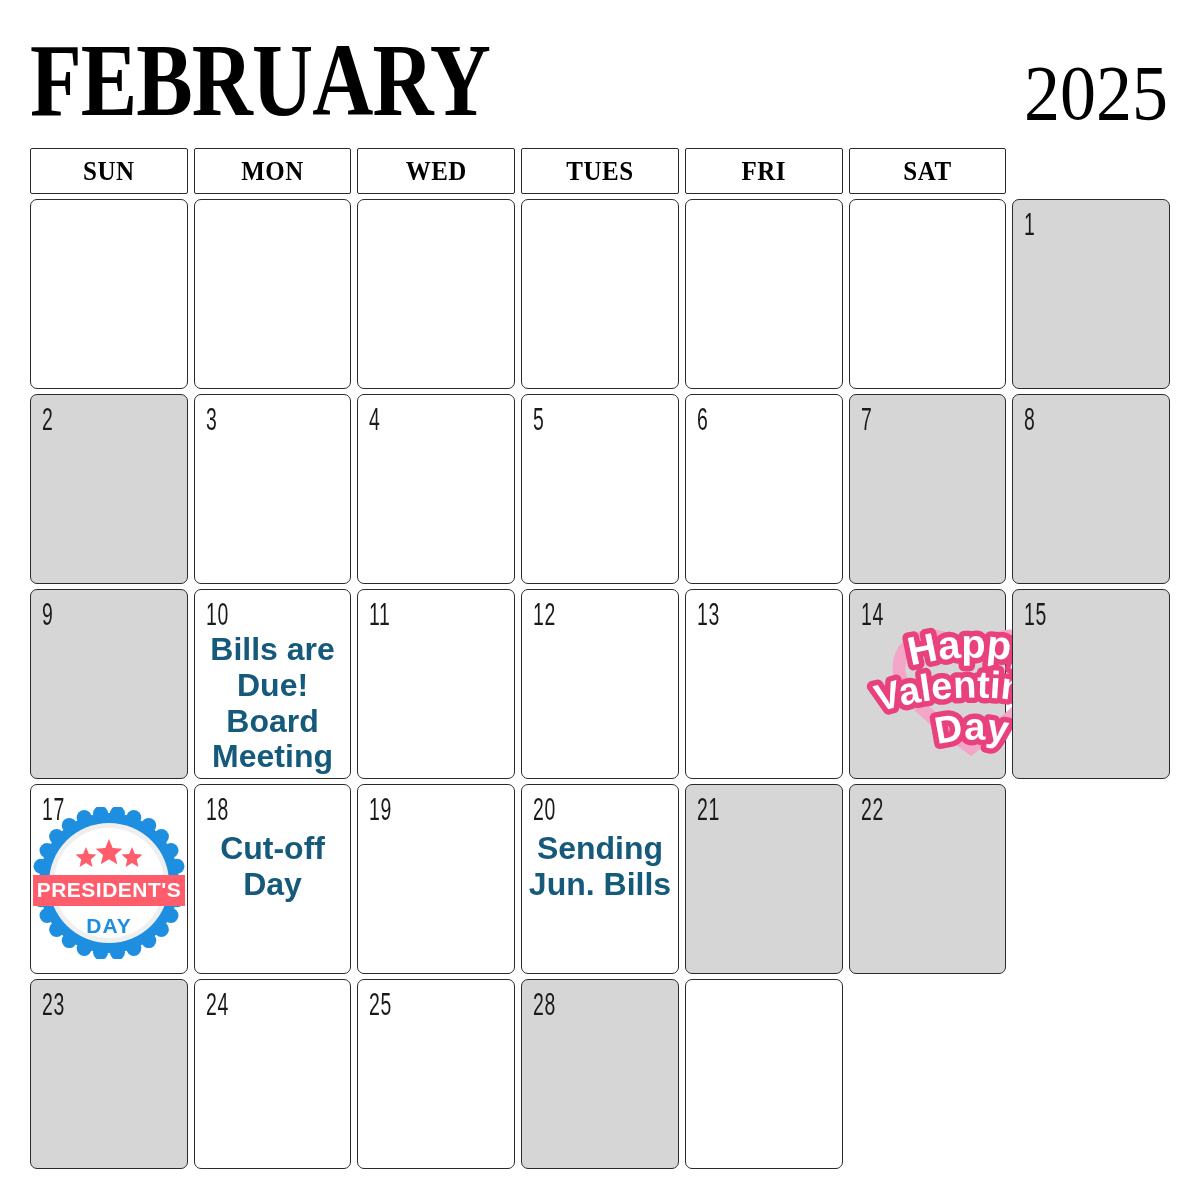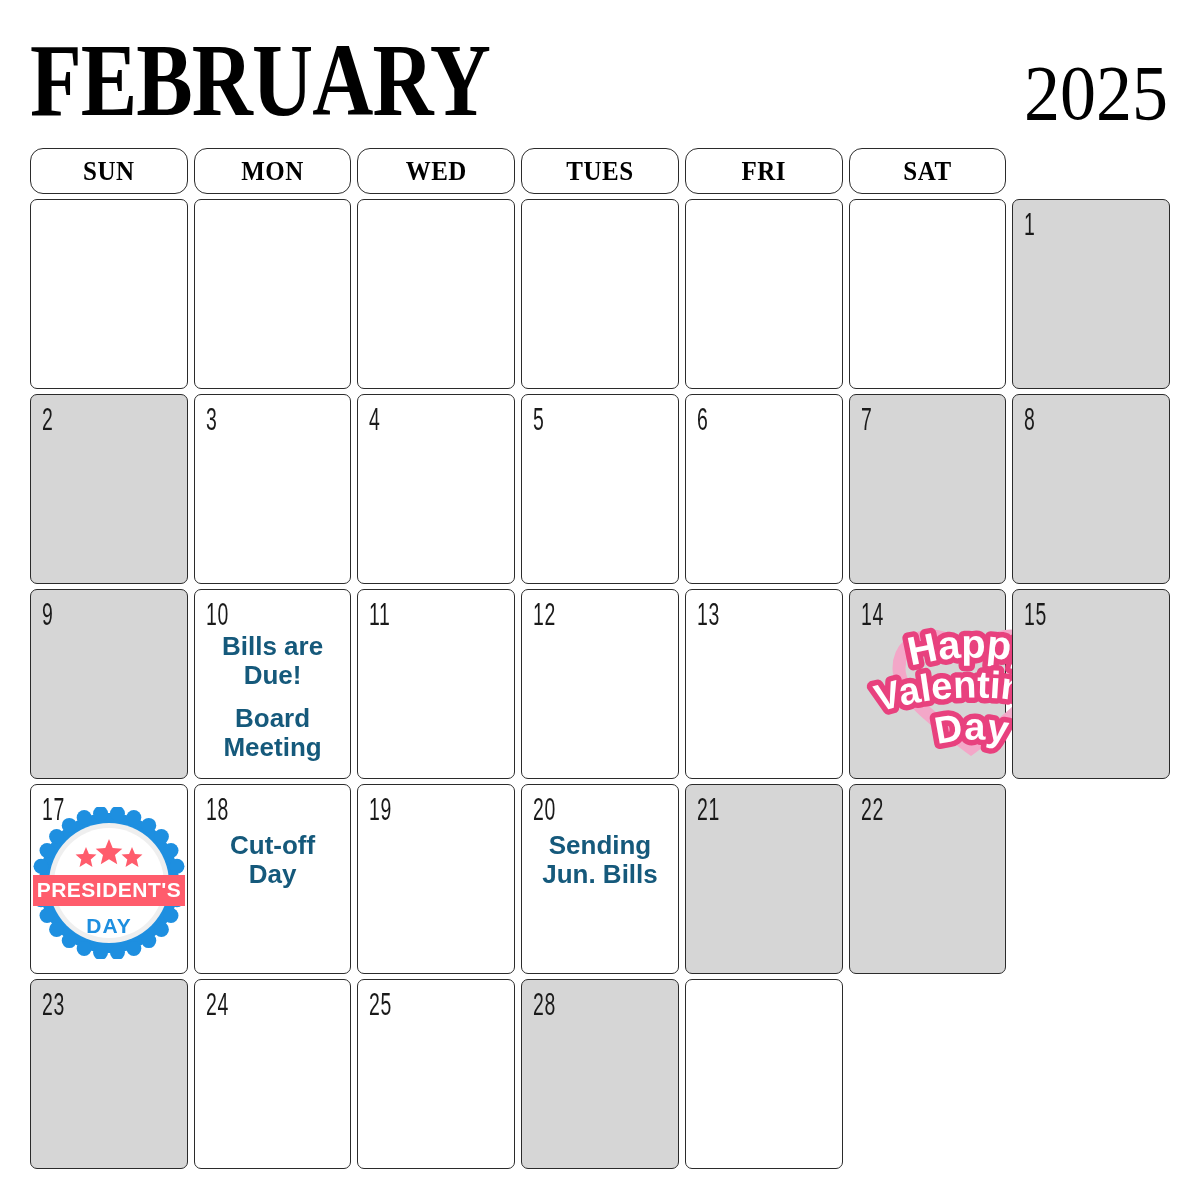--- a/index.html
+++ b/index.html
@@ -70,7 +70,7 @@
   .weekday-cell {
     height: 44px;
     border: 1.6px solid #2b2b2b;
-    border-radius: 13px;
+    border-radius: 2px;
     background: #ffffff;
     display: flex;
     align-items: center;

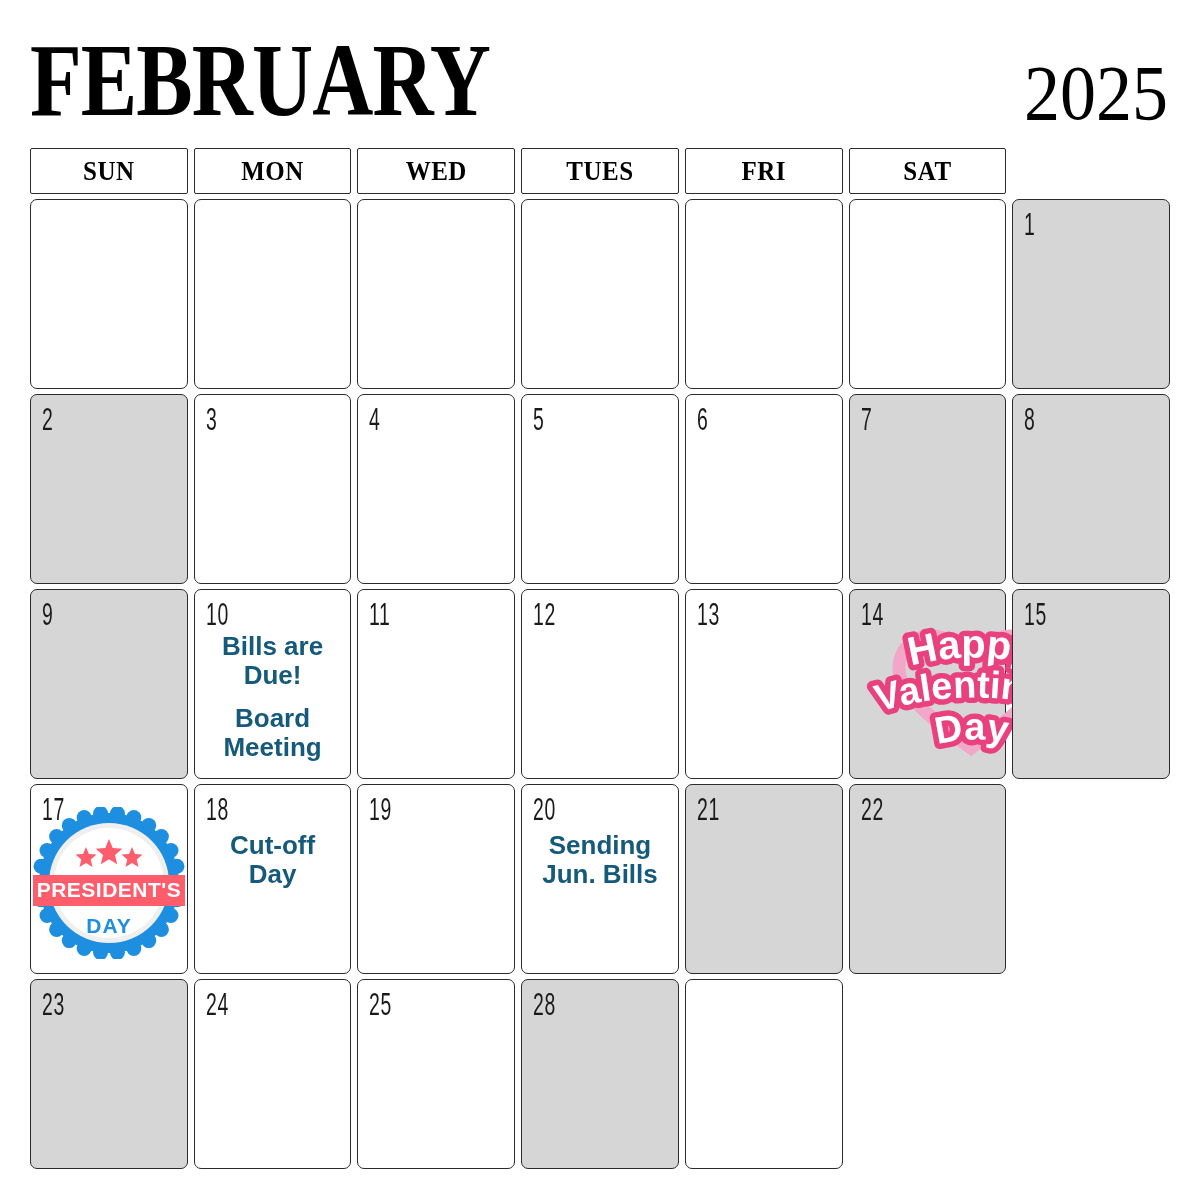--- a/index.html
+++ b/index.html
@@ -123,7 +123,7 @@
     text-align: center;
     font-family: "Liberation Sans", sans-serif;
     font-weight: 700;
-    font-size: 26px;
+    font-size: 32px;
     line-height: 1.12;
     color: #15597b;
     white-space: pre-line;

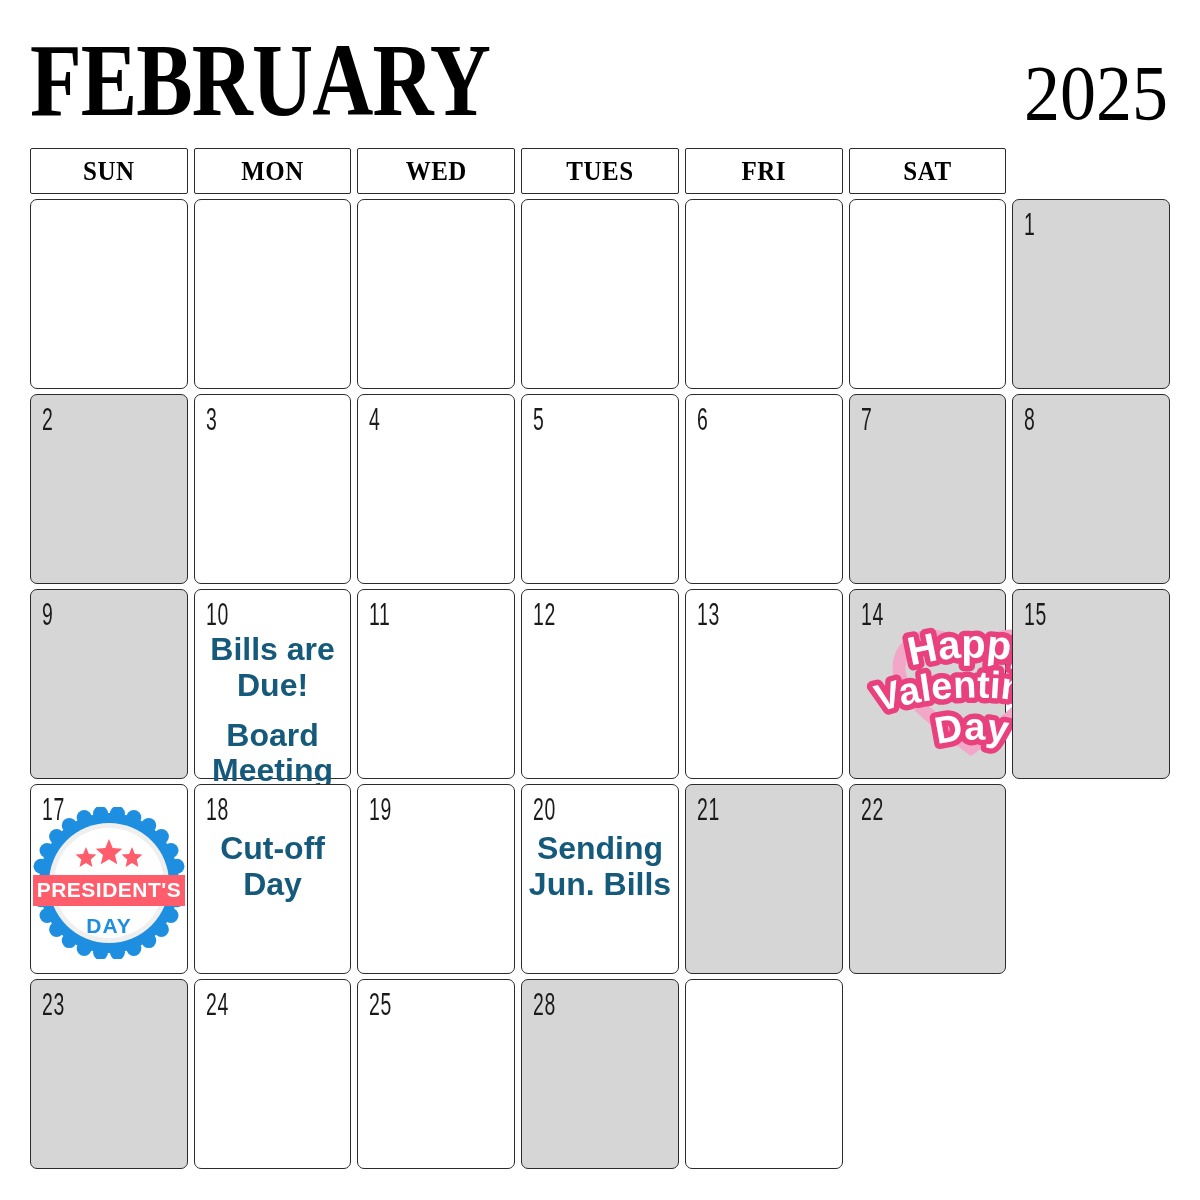--- a/index.html
+++ b/index.html
@@ -132,7 +132,7 @@
     top: 42px;
   }
   .event-block + .event-block {
-    margin-top: 14px;
+    margin-top: 0;
   }
 
   

